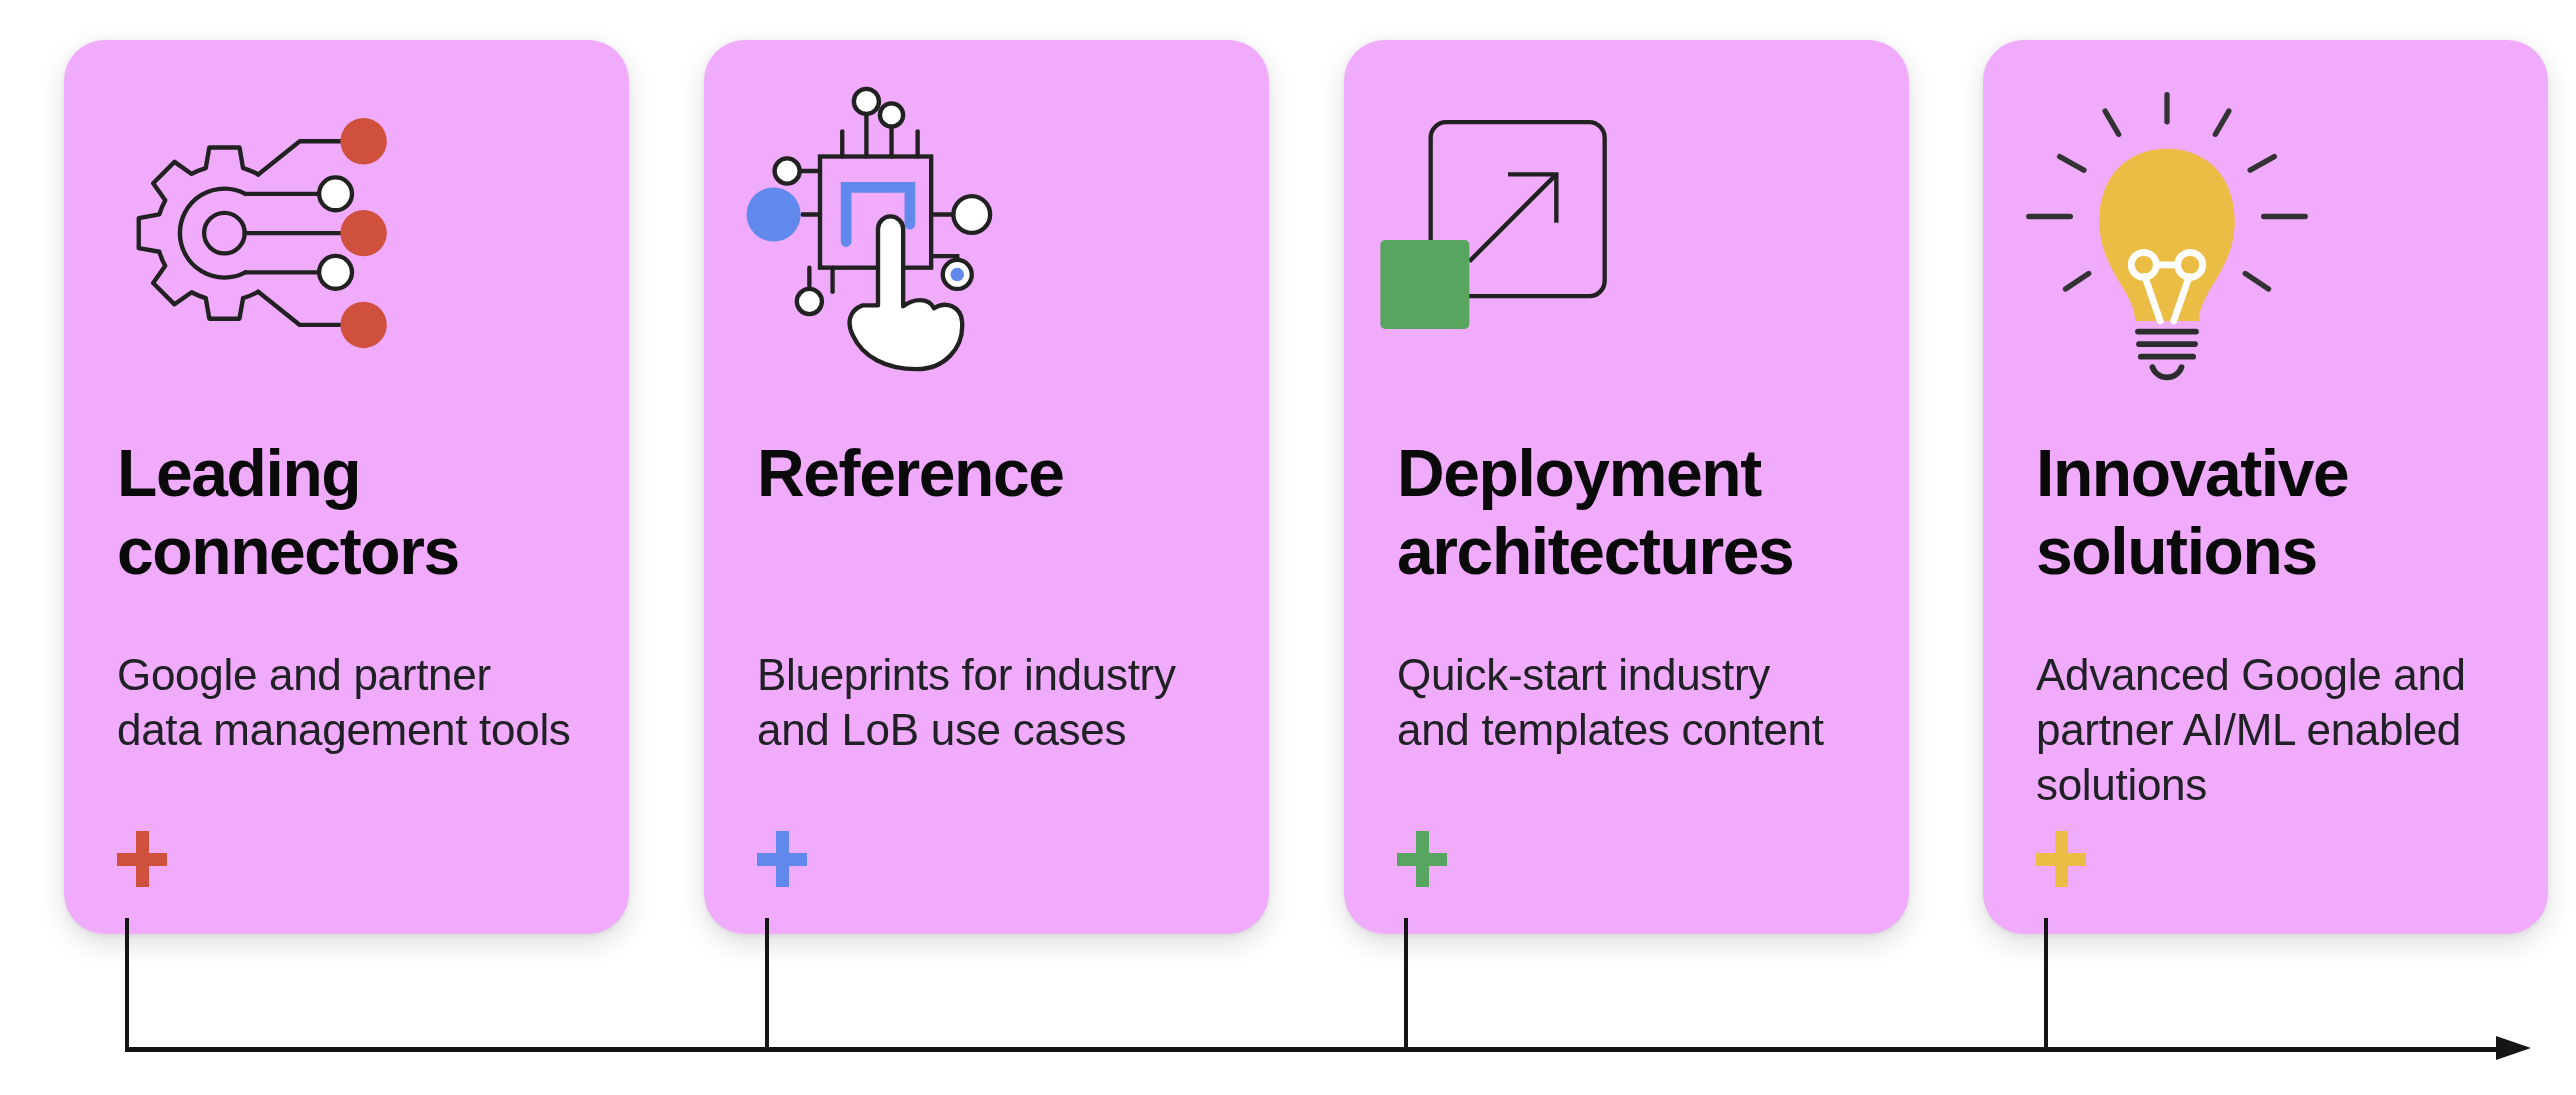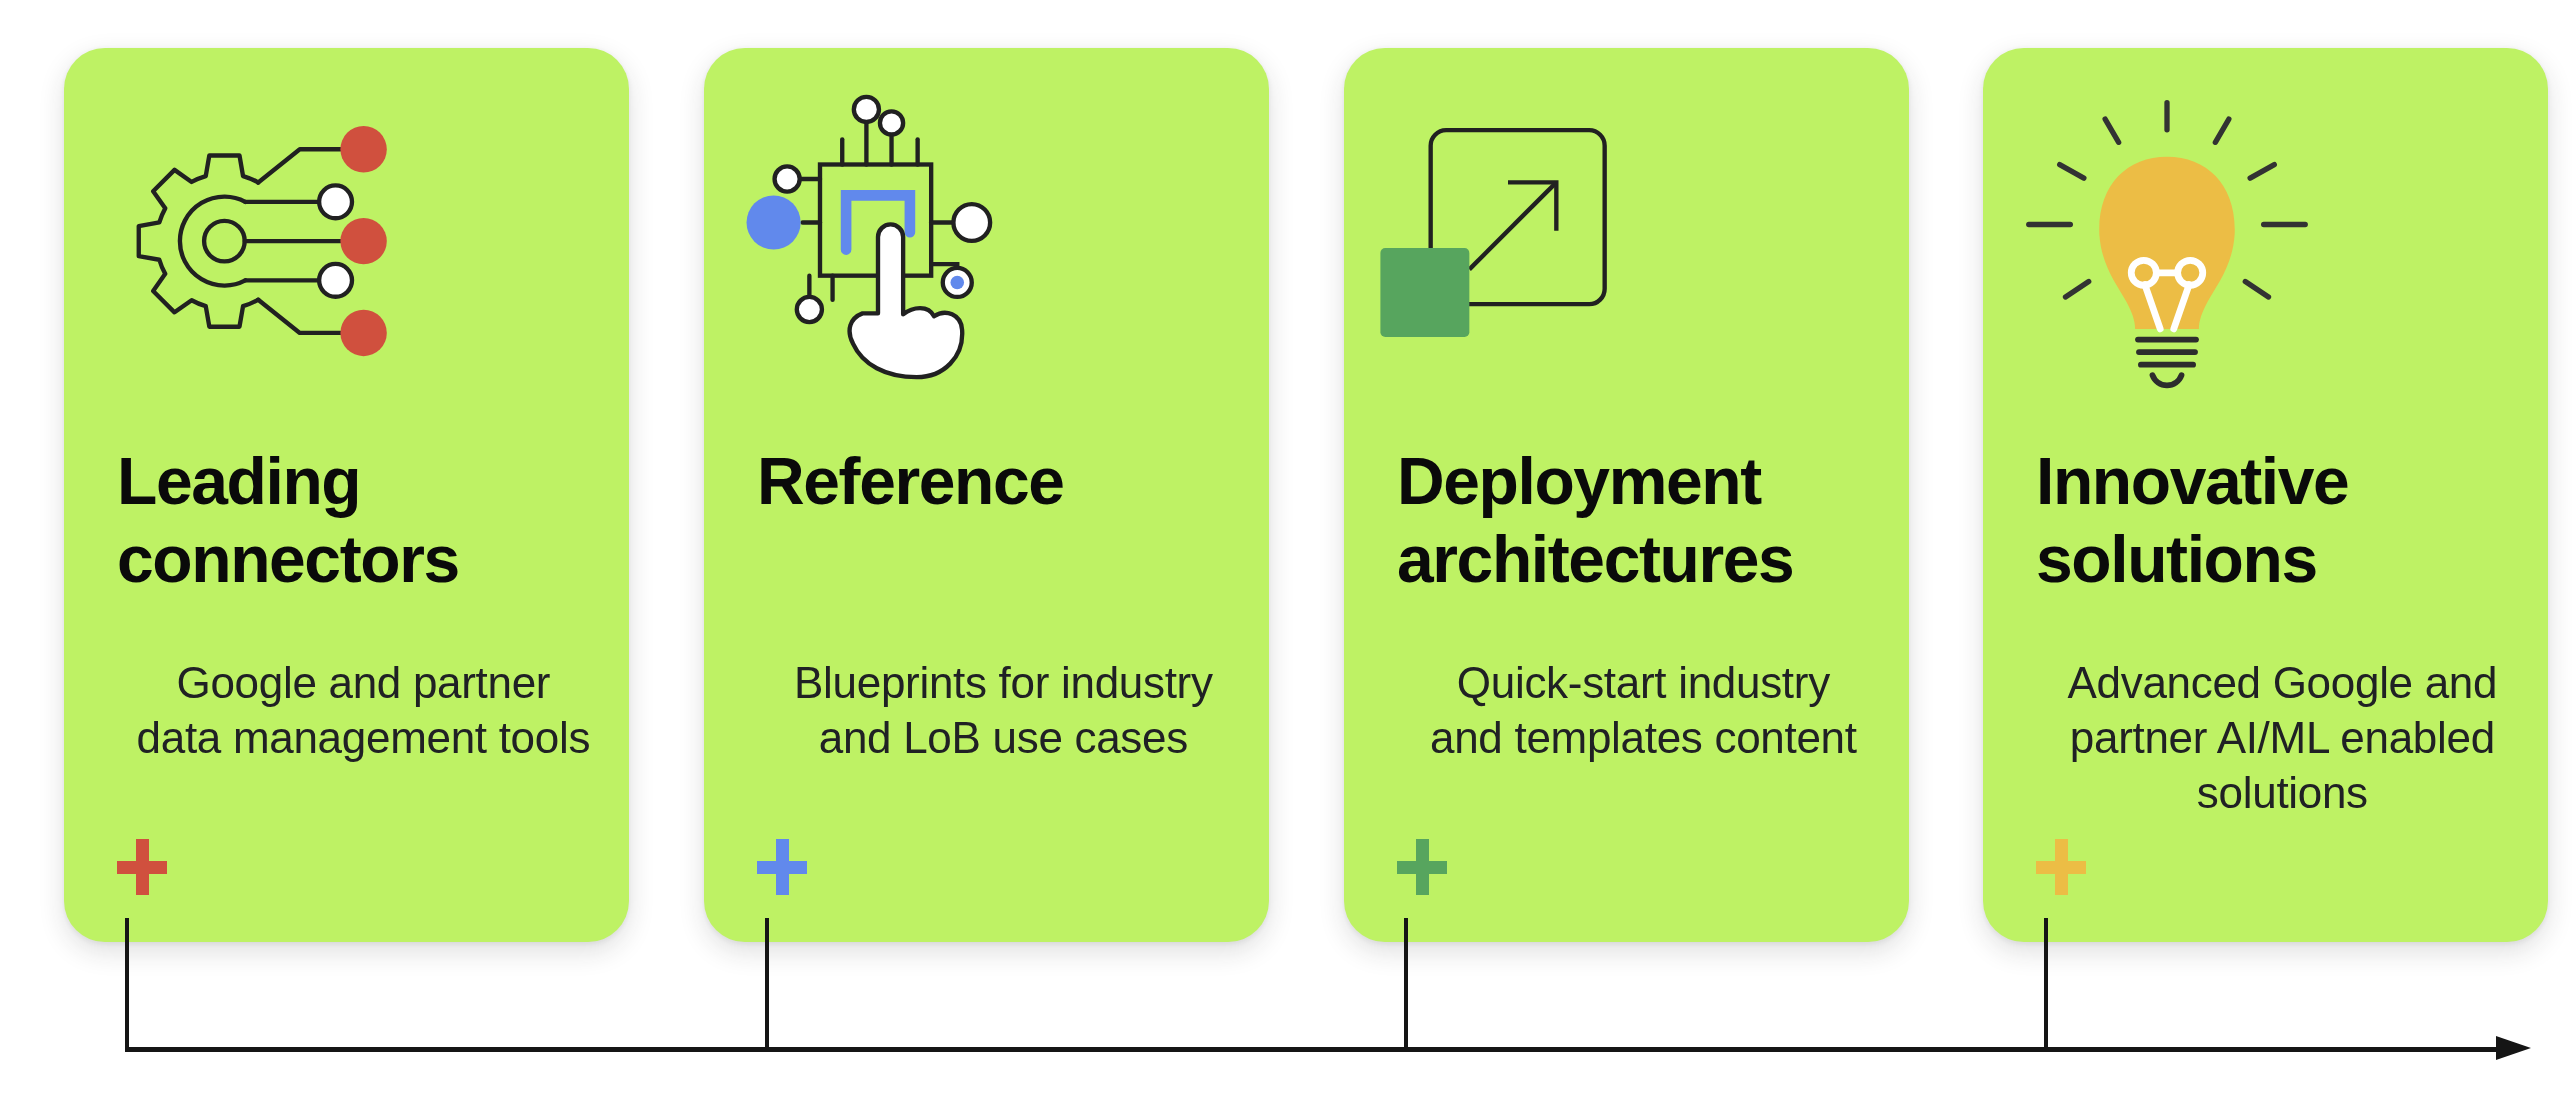--- a/index.html
+++ b/index.html
@@ -8,7 +8,7 @@
     font-family:"Liberation Sans", sans-serif;overflow:hidden;
   }
   .card{
-    position:absolute;top:48px;width:565px;height:894px;background:#bef264;
+    position:absolute;top:40px;width:565px;height:894px;background:#f0abfc;
     border-radius:41px;
     box-shadow:0 9.7px 27px rgba(32,33,36,.14), 0 1.9px 5.8px rgba(32,33,36,.07);
   }

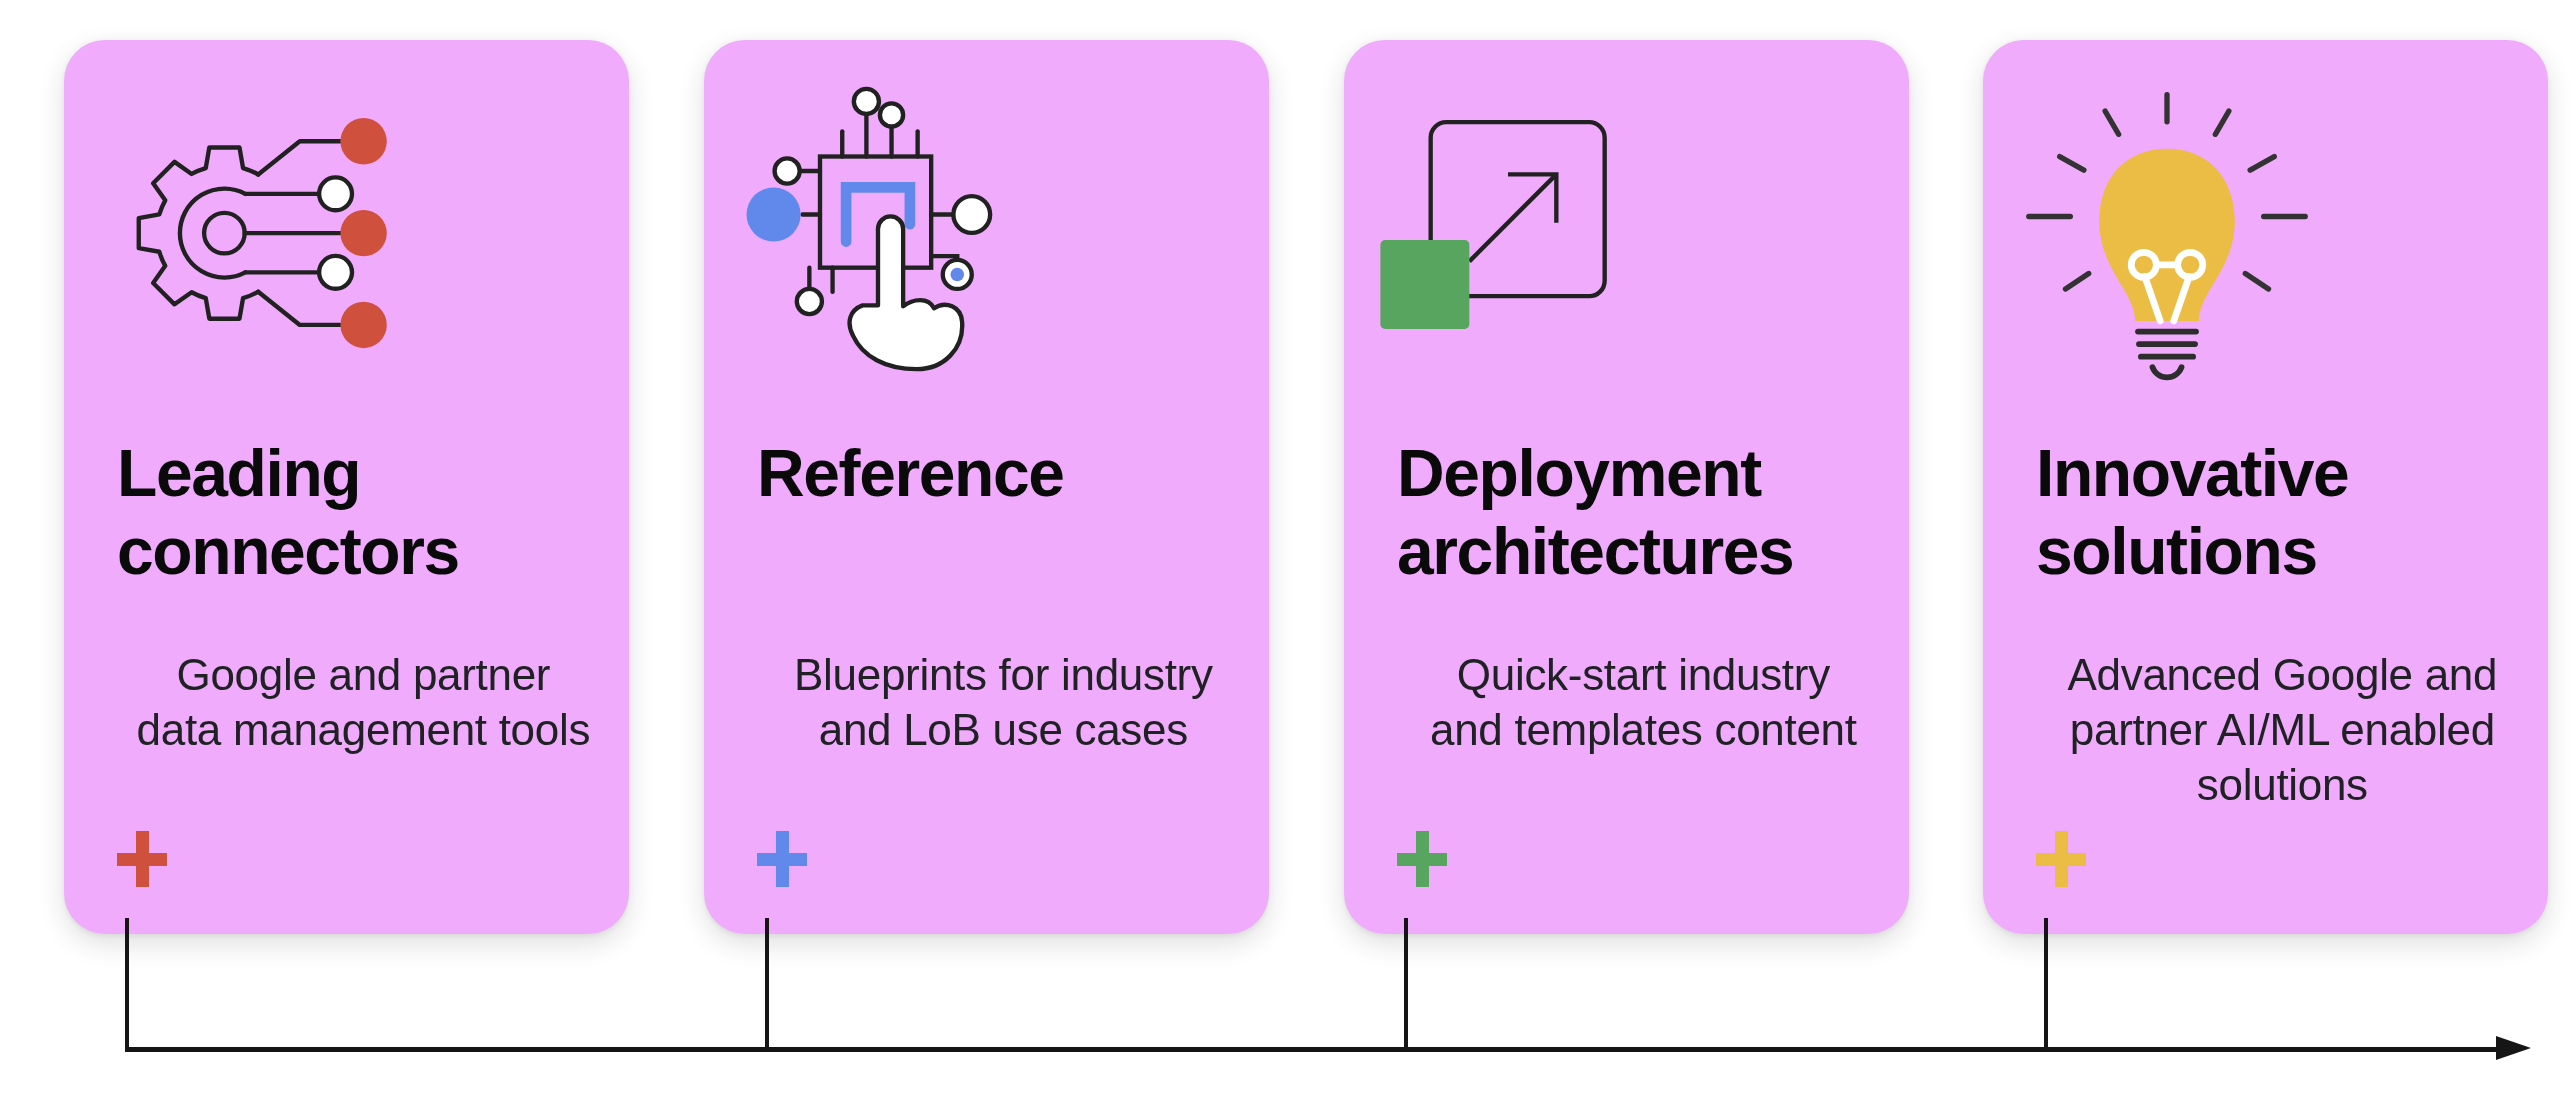--- a/index.html
+++ b/index.html
@@ -35,7 +35,7 @@
     font-size:44px;font-weight:400;line-height:55px;letter-spacing:-0.3px;
     color:#202124;
   }
-  .card-desc span{display:block;white-space:nowrap;text-align:center;}
+  .card-desc span{display:block;white-space:nowrap;}
 
   .plus{
     position:absolute;left:53px;top:791px;width:50px;height:56px;color:#000;

